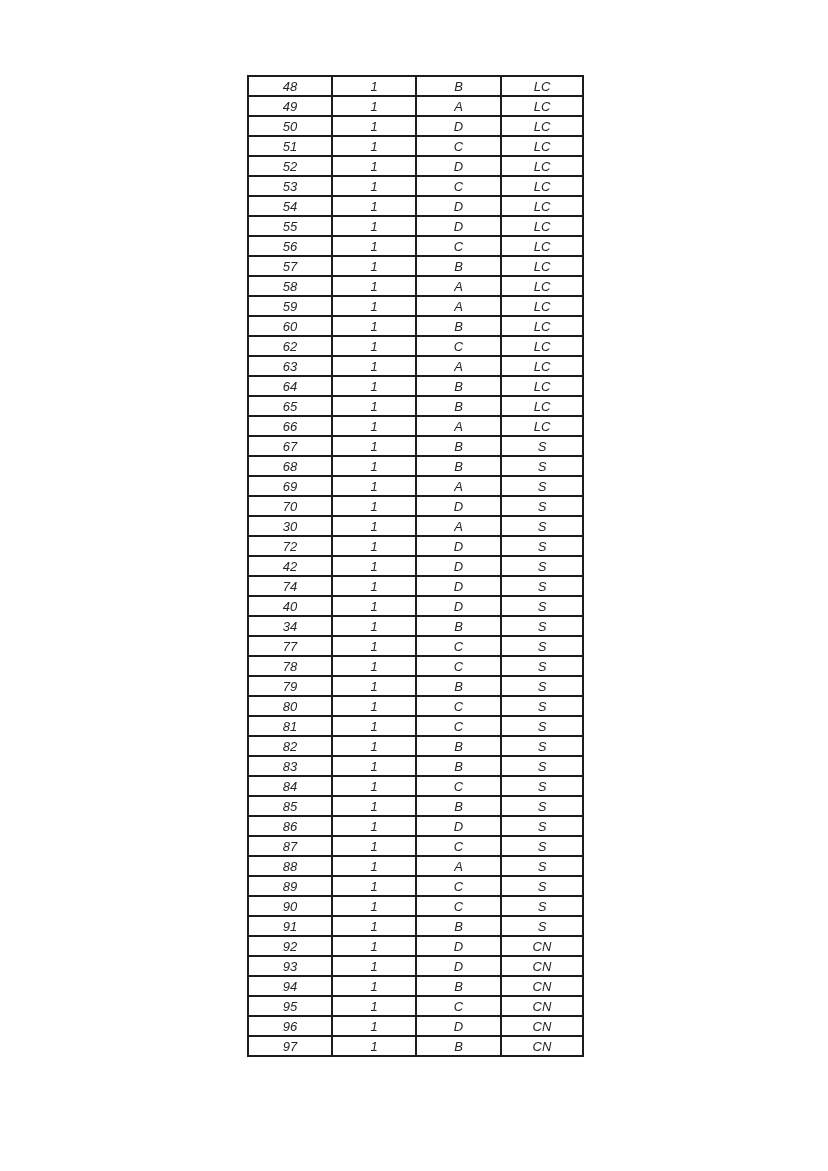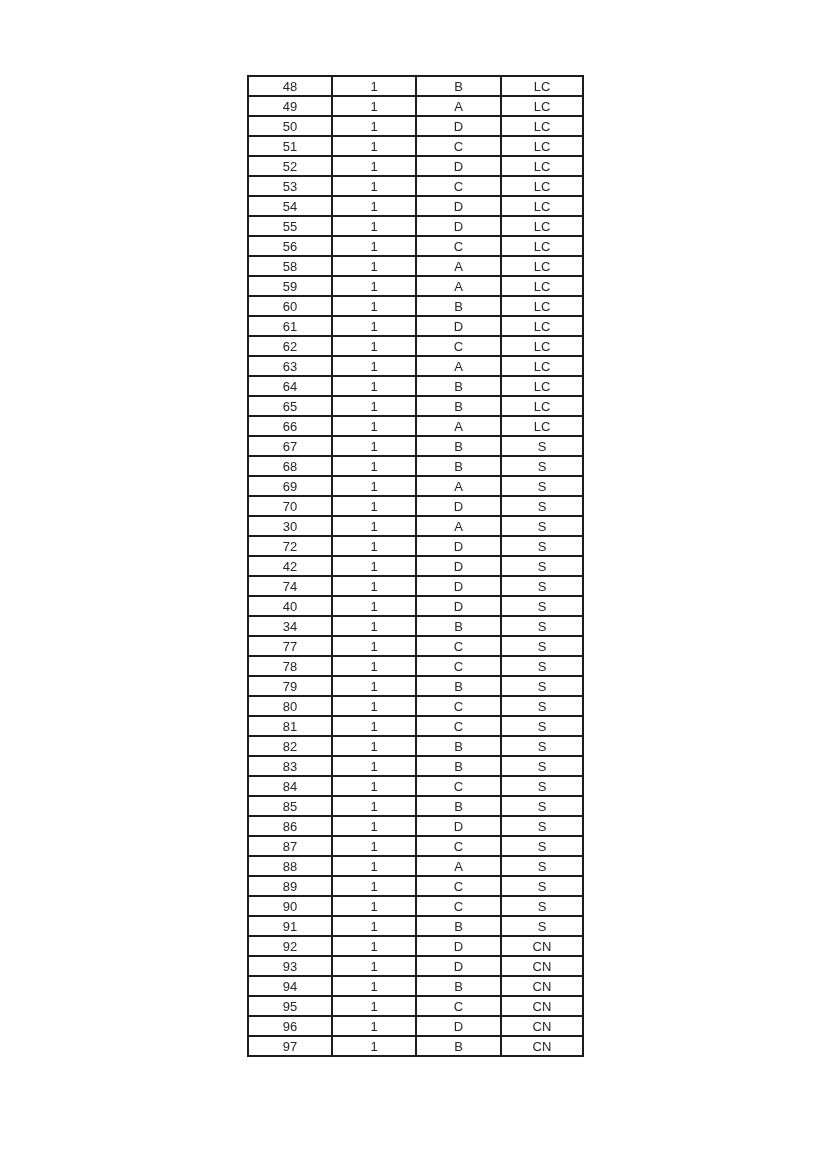--- a/index.html
+++ b/index.html
@@ -26,6 +26,7 @@
     border-collapse: collapse;
     table-layout: fixed;
     background: #ffffff;
+    font-style: italic;
   }
   table.answer-key td {
     border: 2px solid #1c1c1c;

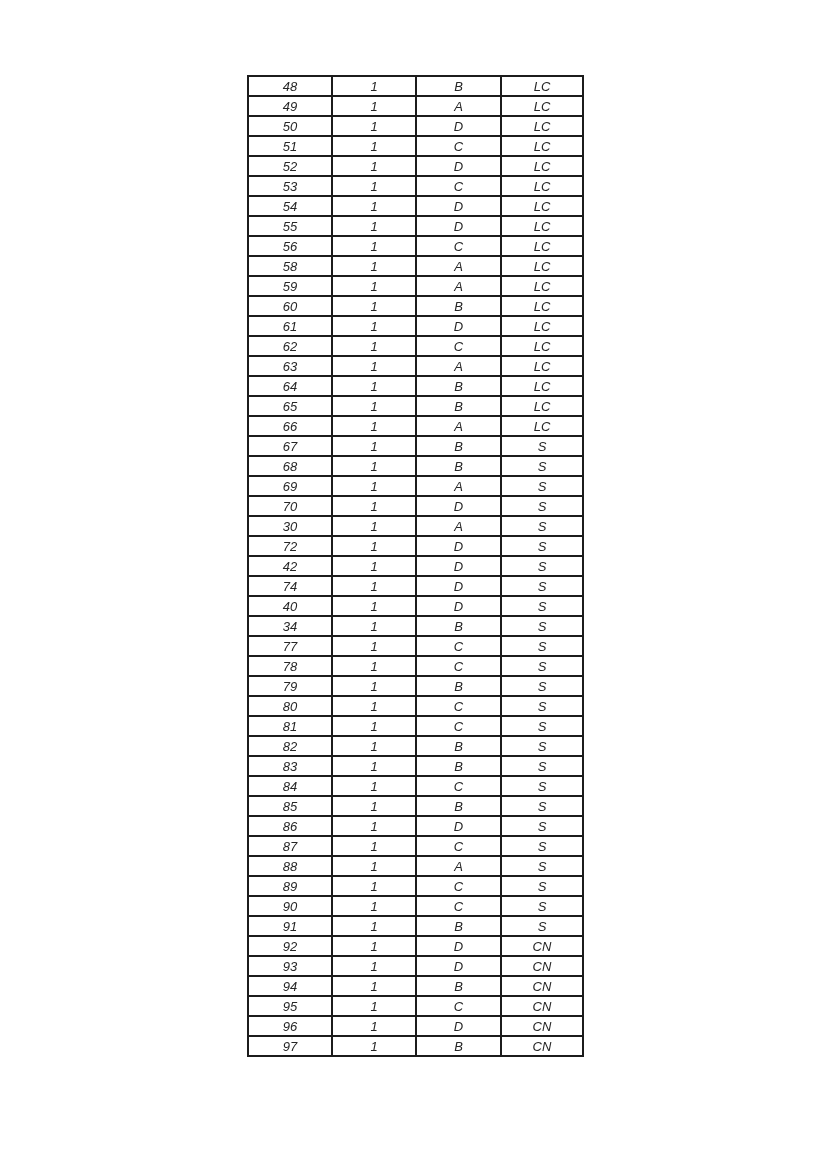--- a/index.html
+++ b/index.html
@@ -112,6 +112,12 @@
           <td>LC</td>
         </tr>
         <tr>
+          <td>57</td>
+          <td>1</td>
+          <td>B</td>
+          <td>LC</td>
+        </tr>
+        <tr>
           <td>58</td>
           <td>1</td>
           <td>A</td>

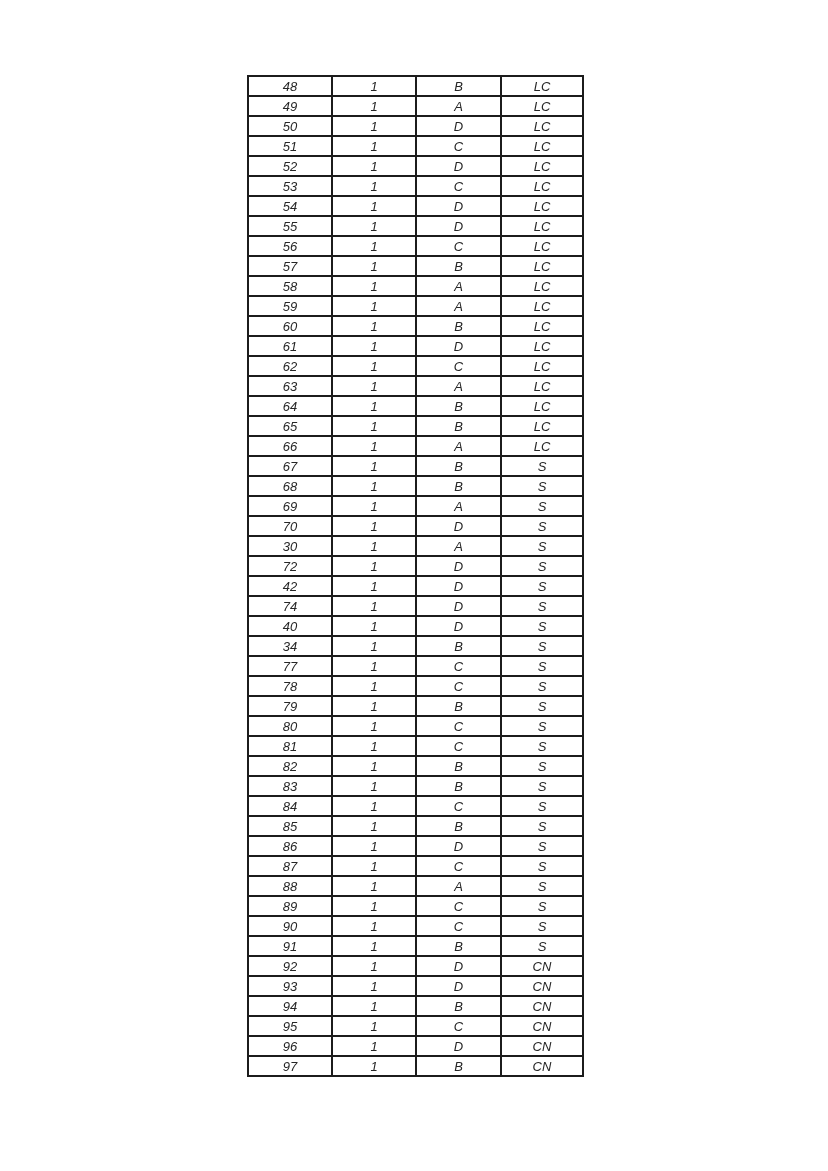--- a/index.html
+++ b/index.html
@@ -136,12 +136,6 @@
           <td>LC</td>
         </tr>
         <tr>
-          <td>61</td>
-          <td>1</td>
-          <td>D</td>
-          <td>LC</td>
-        </tr>
-        <tr>
           <td>62</td>
           <td>1</td>
           <td>C</td>

